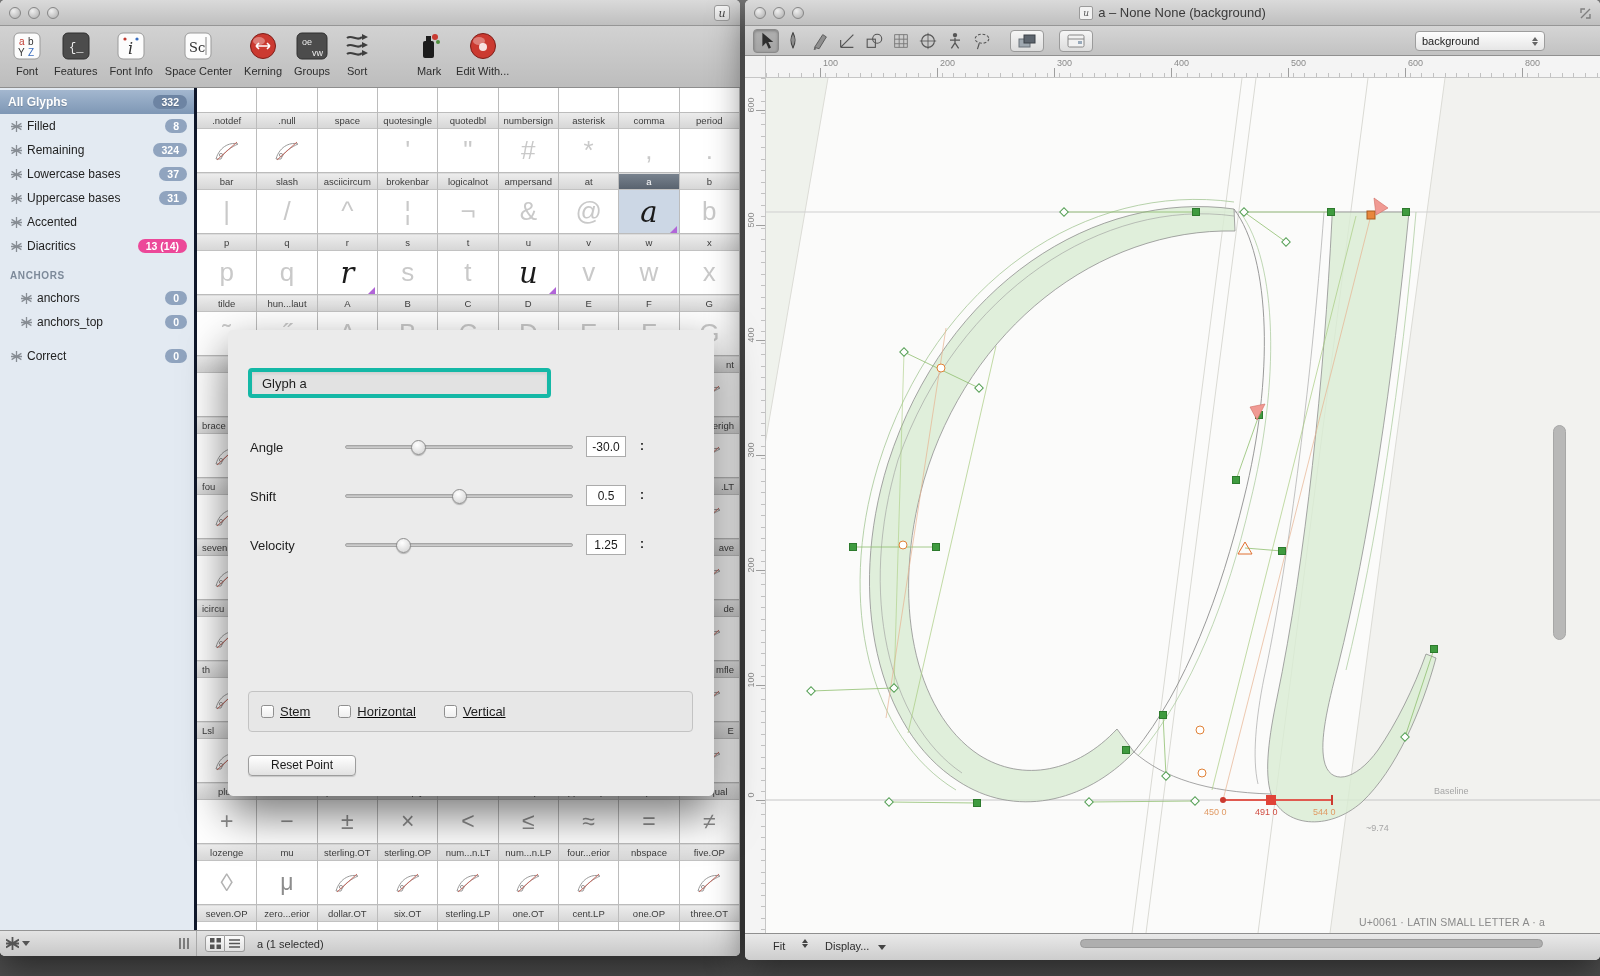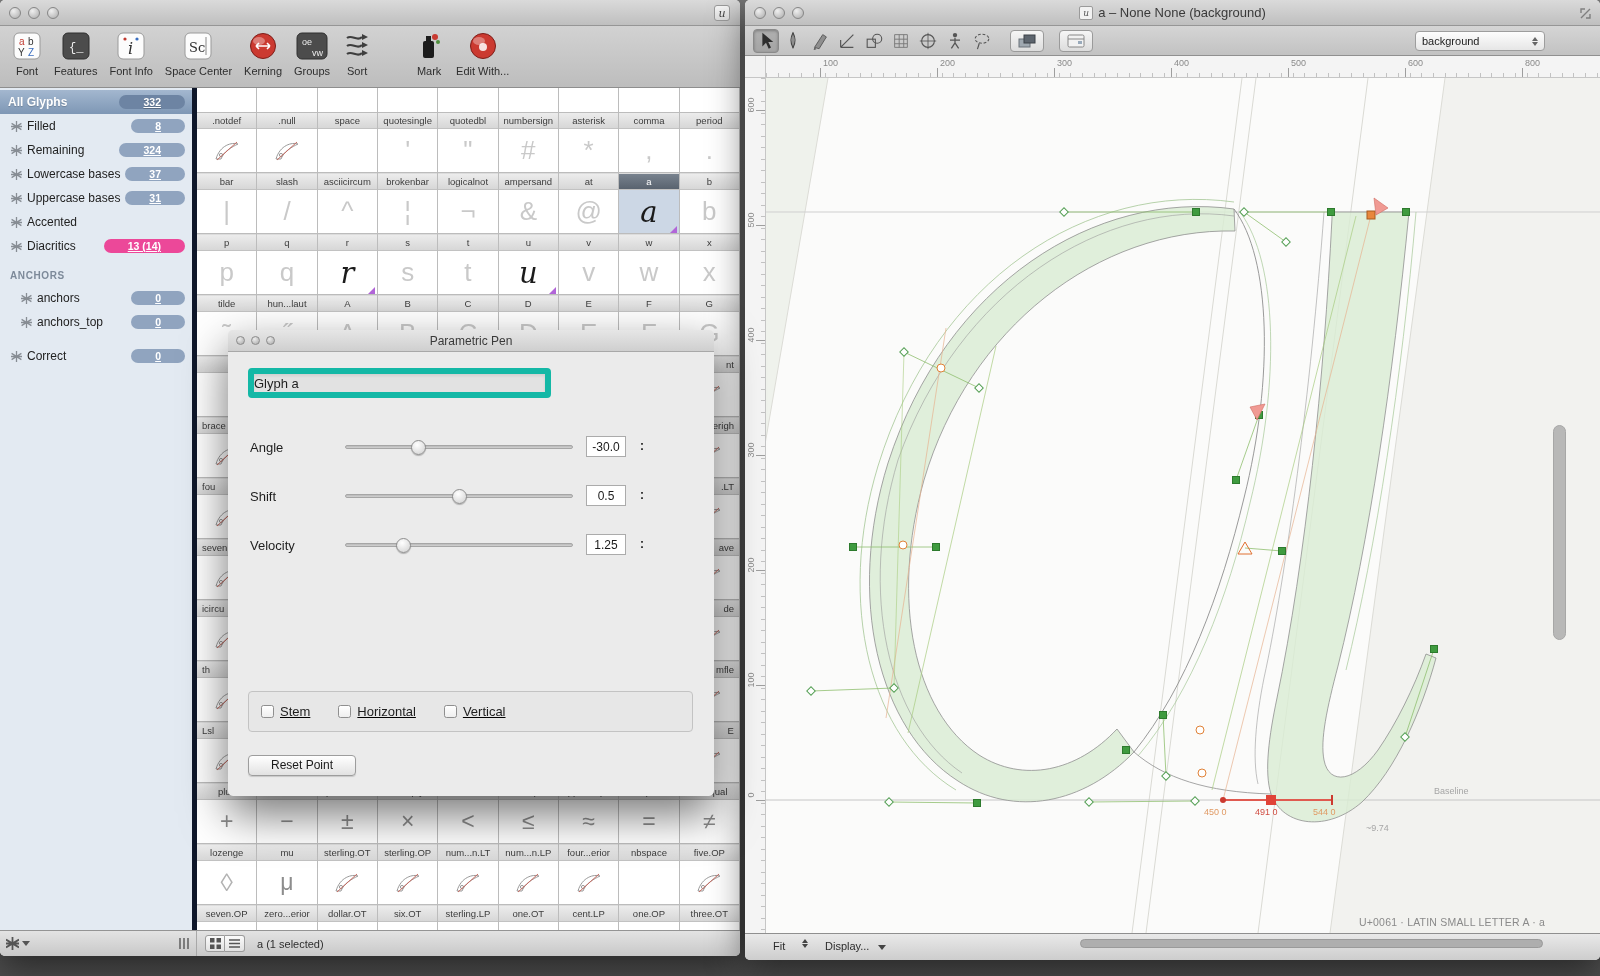--- a/index.html
+++ b/index.html
@@ -25,7 +25,7 @@
   .tb-ic { height:36px; display:flex; align-items:center; justify-content:center; }
   .tb-lb { font-size:11px; color:#2e2e2e; margin-top:1px; white-space:nowrap; }
 
-  #sidebar { position:absolute; left:0; top:88px; width:197px; bottom:26px; background:#e3eaf2; border-right:5px solid #0f172a; padding-top:2px; }
+  #sidebar { position:absolute; left:0; top:88px; width:197px; bottom:26px; background:#e3eaf2; border-right:3px solid #0f172a; padding-top:2px; }
   .sb-item { height:24px; display:flex; align-items:center; padding-left:8px; font-size:12px; color:#222; position:relative; }
   .sb-item .sb-ic { width:16px; display:flex; justify-content:center; margin-right:3px; }
   .sb-item.ind { padding-left:18px; }

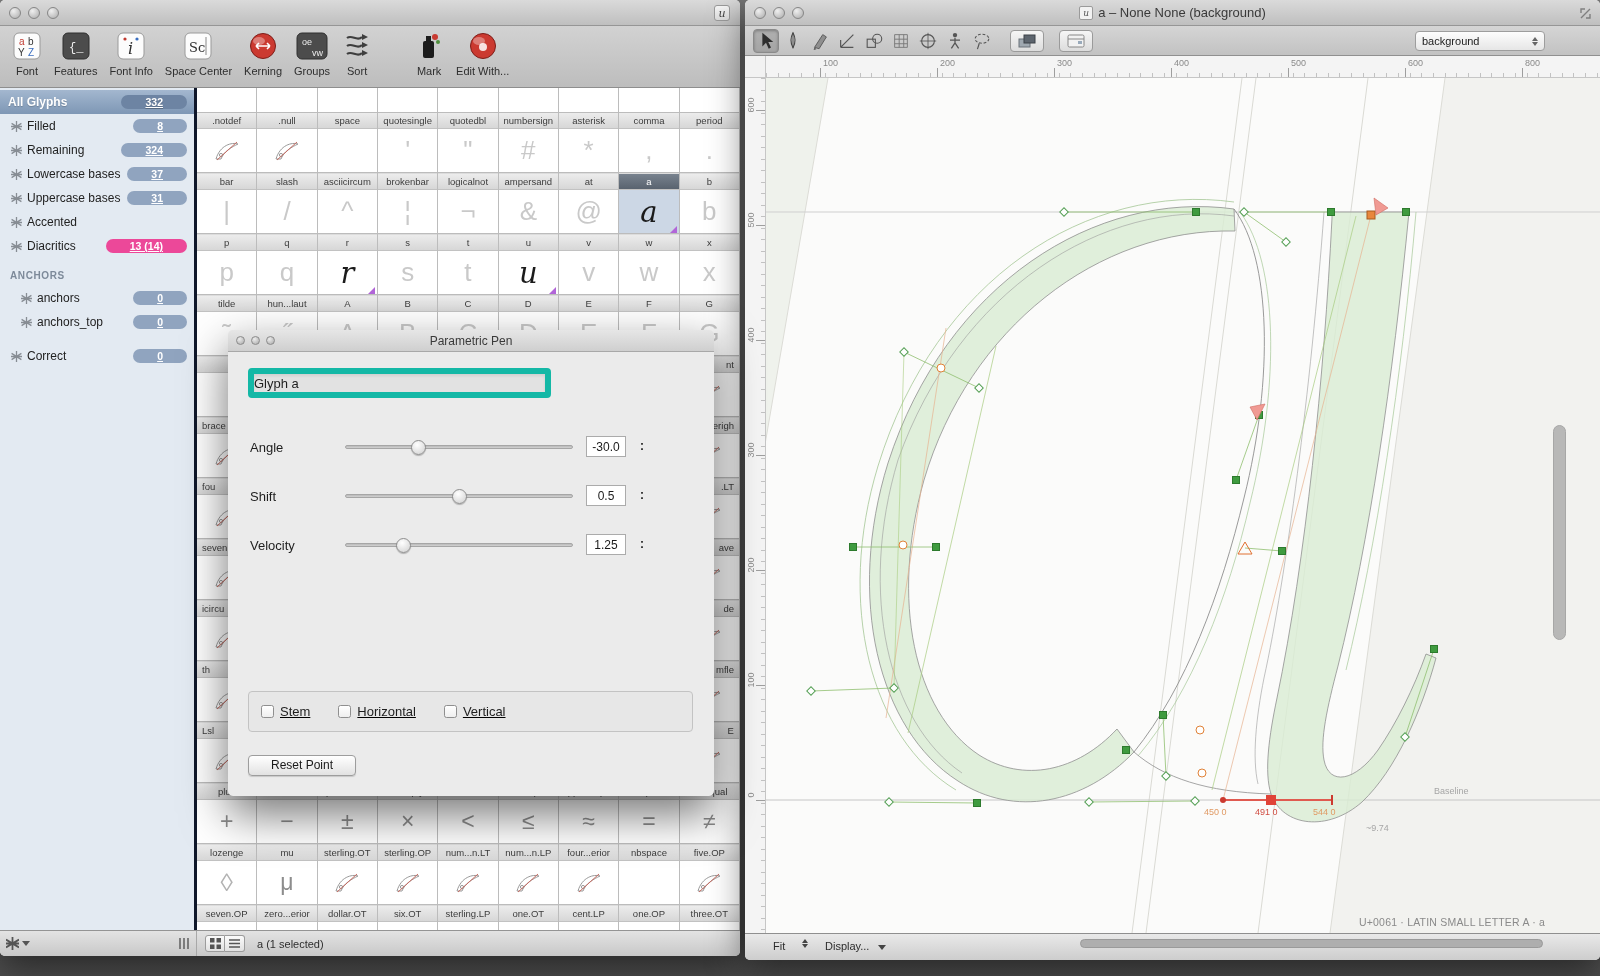--- a/index.html
+++ b/index.html
@@ -31,7 +31,7 @@
   .sb-item.ind { padding-left:18px; }
   .sb-item.sel { background:linear-gradient(#a3b7cf,#7e97b5); color:#fff; font-weight:bold; text-shadow:0 1px 1px rgba(0,0,0,.2); }
   .sb-lb { flex:1; white-space:nowrap; overflow:hidden; }
-  .sb-badge { margin-right:7px; background:#90a4bf; color:#fff; font-size:10.5px; font-weight:bold; border-radius:9px; padding:1px 24px;text-decoration:underline; }
+  .sb-badge { margin-right:7px; background:#90a4bf; color:#fff; font-size:10.5px; font-weight:bold; border-radius:9px; padding:1px 8px; }
   .sb-badge.dark { background:#ec4899; }
   .sb-item.sel .sb-badge { background:#6d84a3; }
   .sb-header { height:22px; line-height:24px; padding-left:10px; font-size:10px; font-weight:bold; letter-spacing:.6px; color:#7d8a9a; margin-top:6px; }

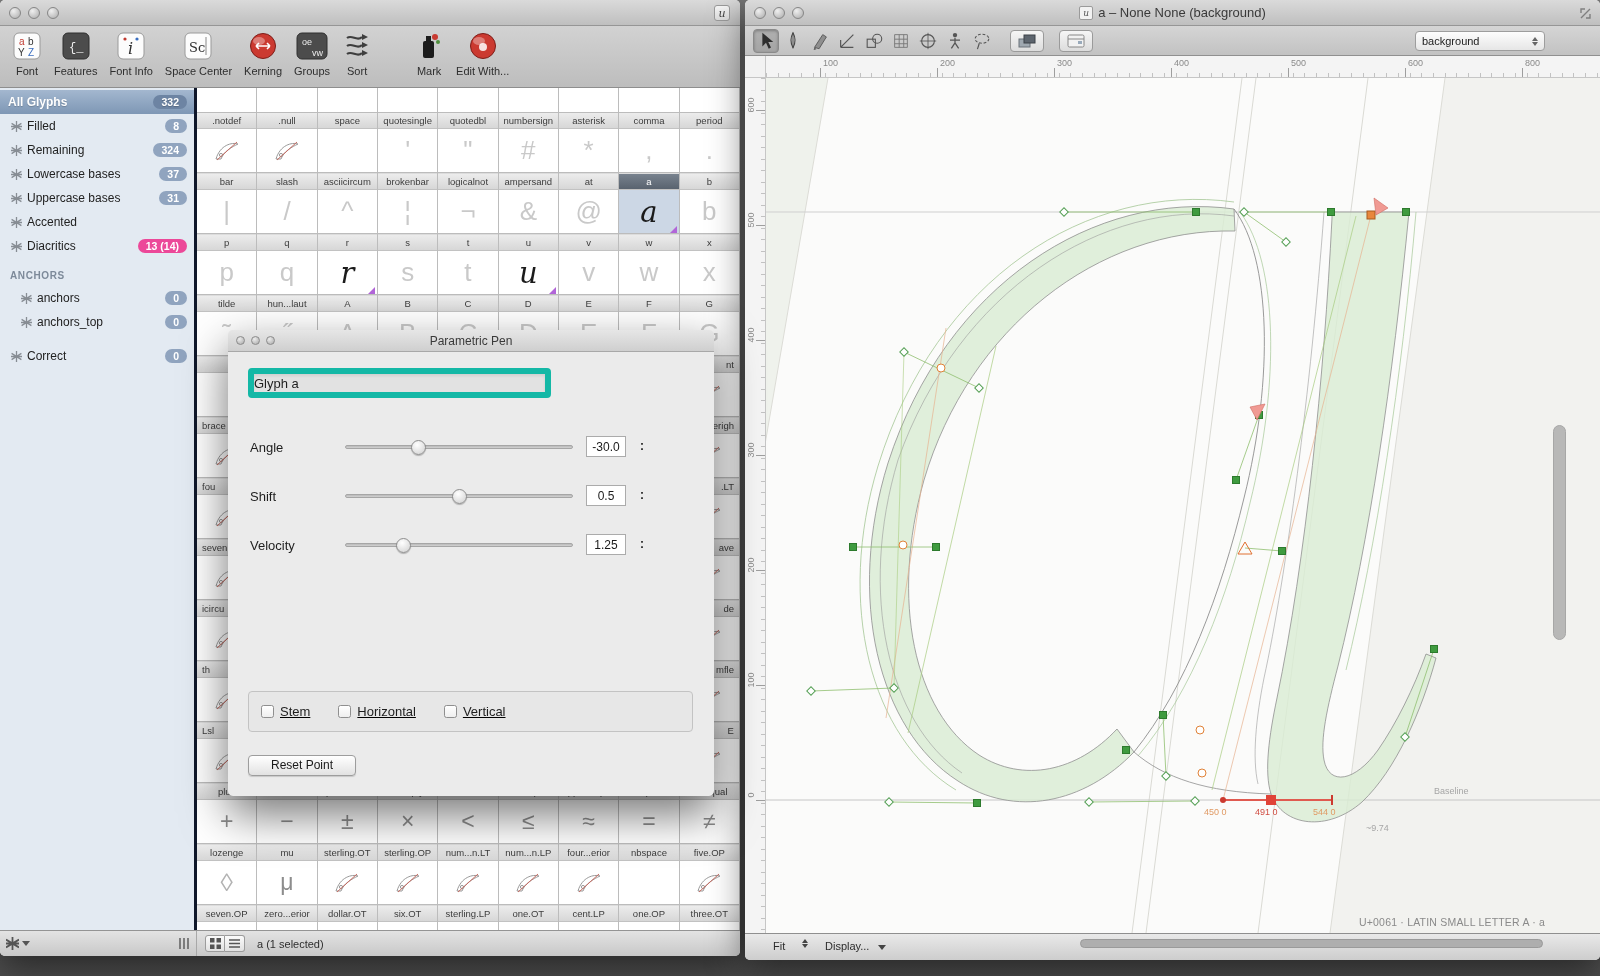--- a/index.html
+++ b/index.html
@@ -1689,14 +1689,6 @@
 </div>
 
 <div id="dialog">
-  <div class="dlg-titlebar">
-    <div class="dlg-lights">
-      <span class="dlg-light"></span>
-      <span class="dlg-light"></span>
-      <span class="dlg-light"></span>
-    </div>
-    <span>Parametric Pen</span>
-  </div>
   <div class="dlg-field">Glyph a</div>
   <div id="dlg-sliders">
       <div class="dlg-row">

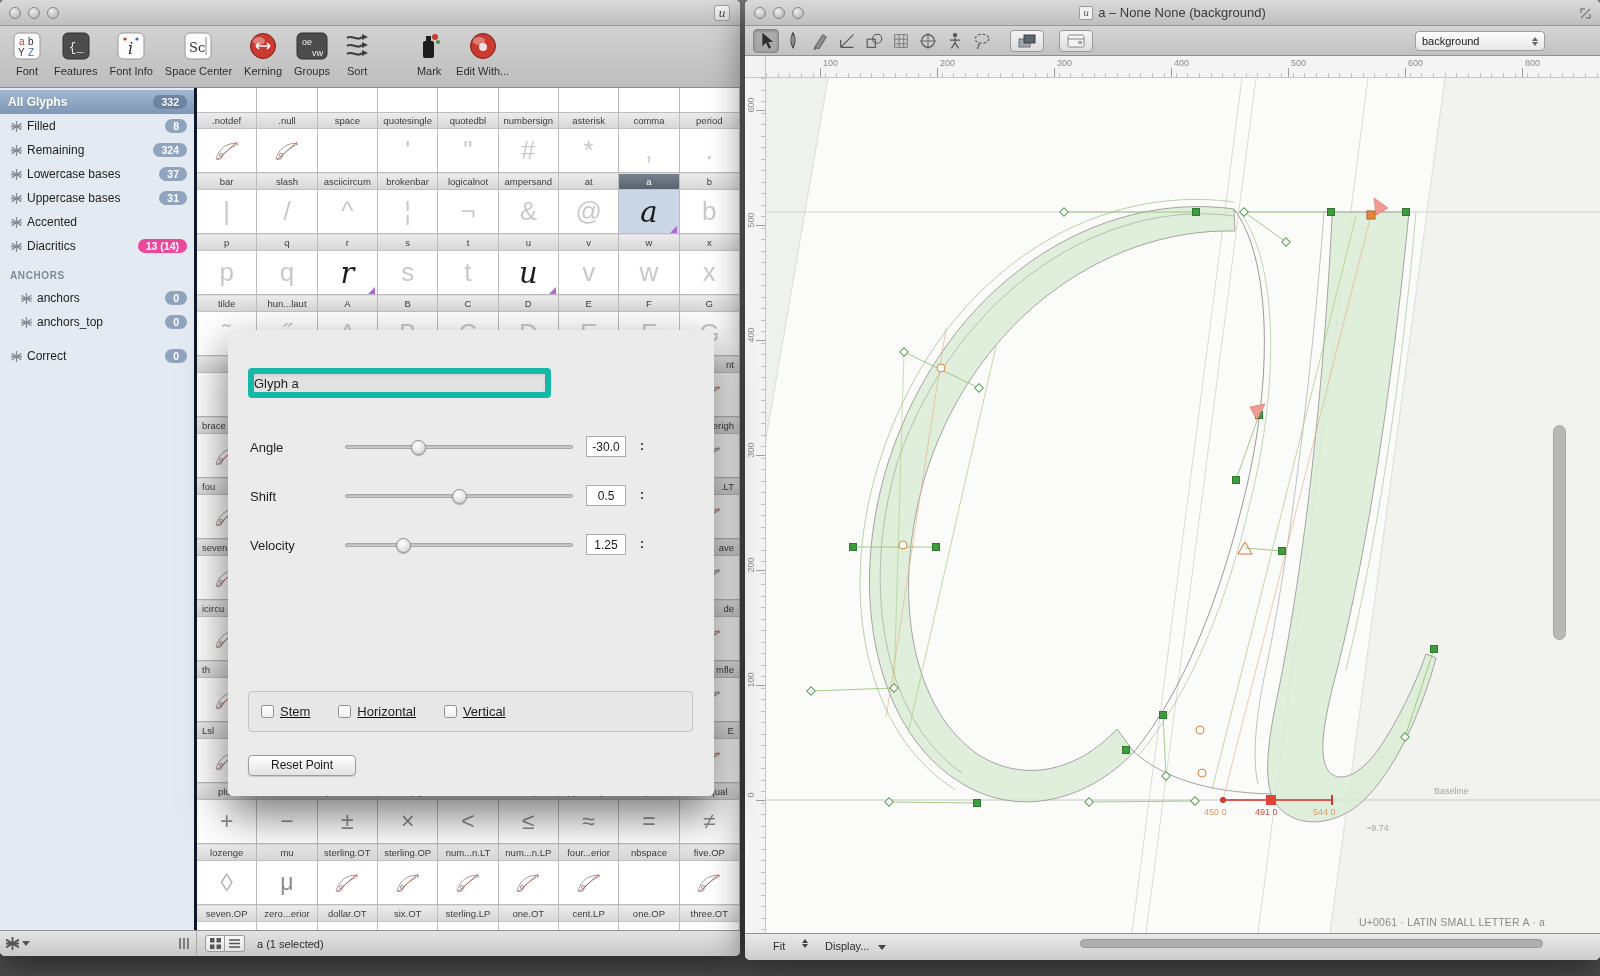--- a/index.html
+++ b/index.html
@@ -69,7 +69,7 @@
   .dlg-titlebar { height:22px; background:linear-gradient(#e6e6e6,#cfcfcf); border-bottom:1px solid #a8a8a8; position:relative; display:flex; align-items:center; justify-content:center; font-size:12px; color:#3a3a3a; }
   .dlg-lights { position:absolute; left:8px; top:6px; display:flex; gap:6px; }
   .dlg-light { width:9px; height:9px; border-radius:50%; background:radial-gradient(circle at 35% 30%,#ececec,#a9a9a9); border:1px solid #8b8b8b; }
-  .dlg-field { position:absolute; left:20px; top:38px; width:303px; height:30px; background:#e2e2e2; border:6px solid #14b8a6; border-radius:4px; box-shadow:inset 0 2px 3px rgba(0,0,0,.08); font-size:13px; color:#1e1e1e; display:flex; align-items:center; }
+  .dlg-field { position:absolute; left:20px; top:38px; width:303px; height:30px; background:#e2e2e2; border:4px solid #14b8a6; border-radius:4px; box-shadow:inset 0 2px 3px rgba(0,0,0,.08); font-size:13px; color:#1e1e1e; display:flex; align-items:center; padding-left:10px; }
   #dlg-sliders { position:absolute; left:0; top:93px; right:0; }
   .dlg-row { height:49px; position:relative; }
   .dlg-lb { position:absolute; left:22px; top:17px; font-size:13px; color:#1e1e1e; }

